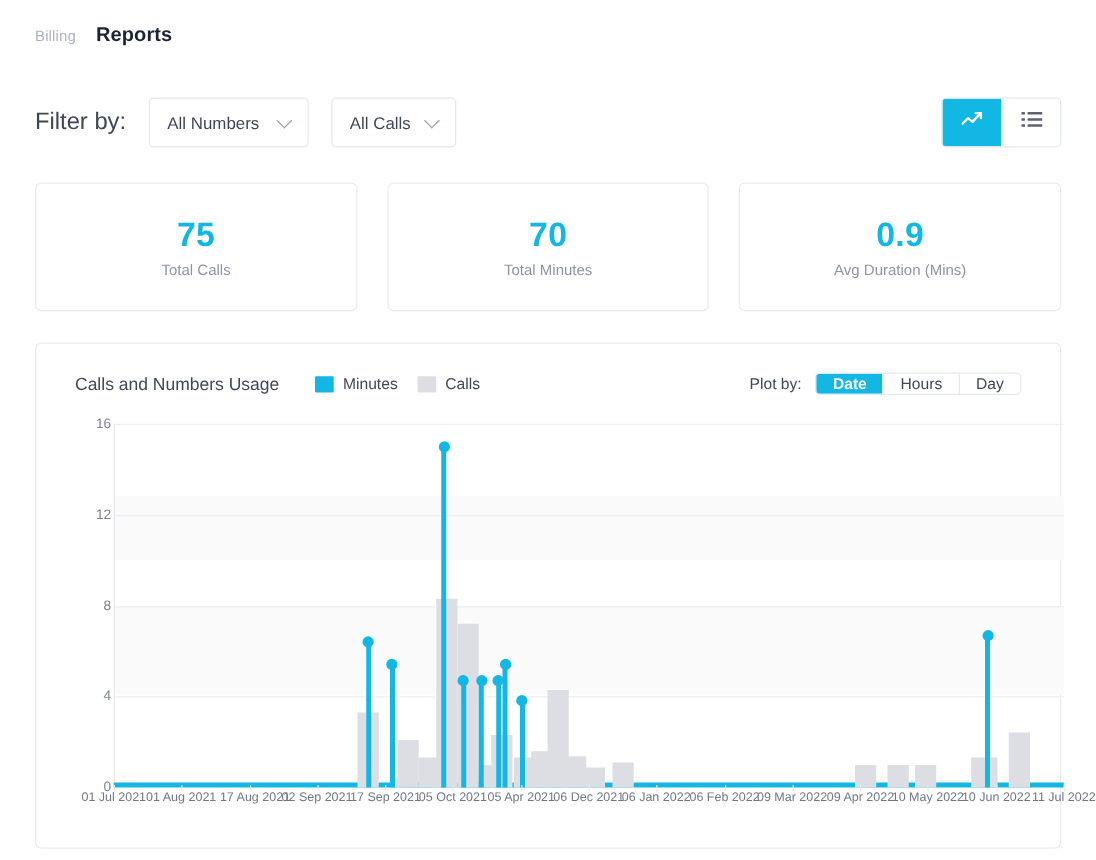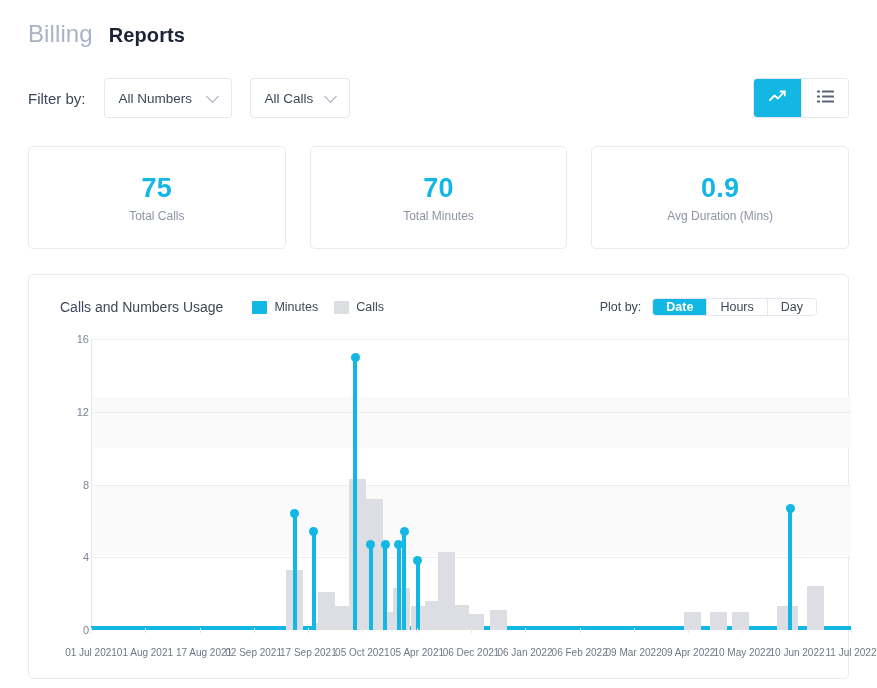--- a/index.html
+++ b/index.html
@@ -18,7 +18,7 @@
     display: flex; align-items: baseline; gap: 16px;
   }
   .crumb-parent {
-    font-size: 24px; color: #aab2c5; letter-spacing: .1px;
+    font-size: 12px; color: #aab2c5; letter-spacing: .1px;
   }
   .crumb-current {
     font-size: 20px; color: #1b2436; font-weight: bold; letter-spacing: .1px;

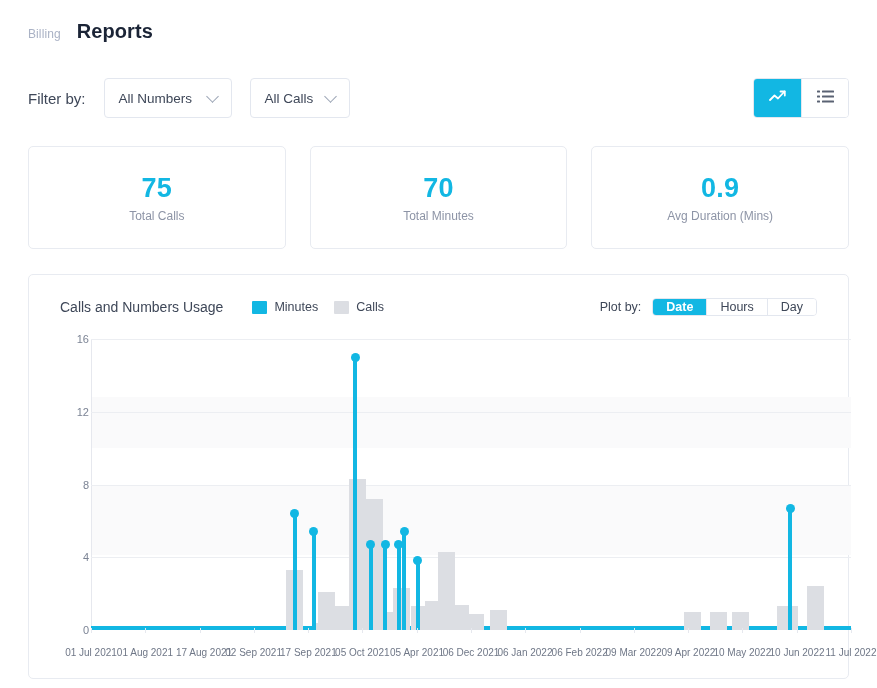--- a/index.html
+++ b/index.html
@@ -21,7 +21,7 @@
     font-size: 12px; color: #aab2c5; letter-spacing: .1px;
   }
   .crumb-current {
-    font-size: 20px; color: #1b2436; font-weight: bold; letter-spacing: .1px;
+    font-size: 16px; color: #1b2436; font-weight: bold; letter-spacing: .1px;
   }
 
   

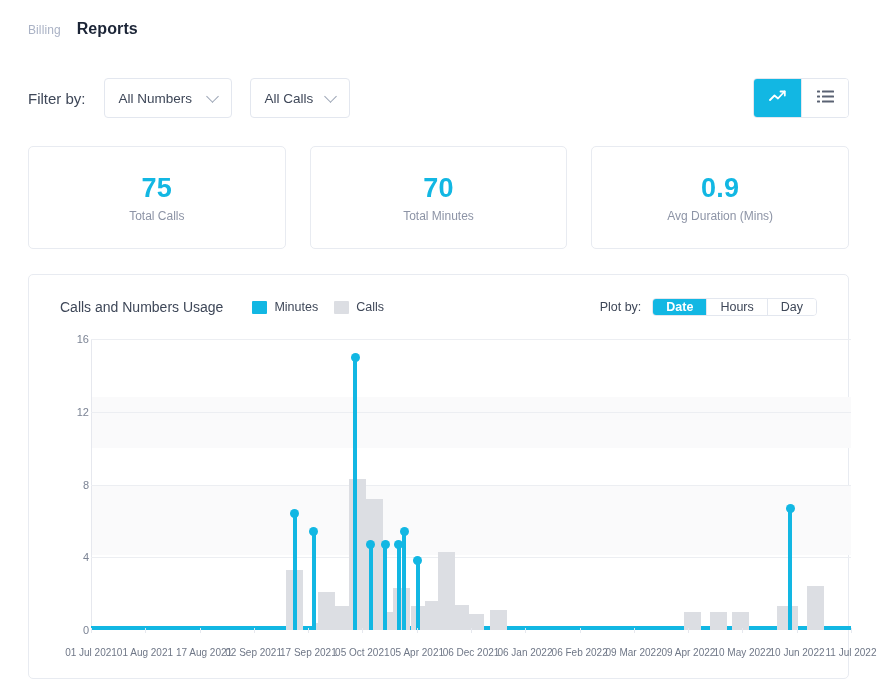--- a/index.html
+++ b/index.html
@@ -30,7 +30,7 @@
     display: flex; align-items: center; gap: 18px;
     height: 40px;
   }
-  .filter-label { font-size: 15px; color: #3e4758; }
+  .filter-label { font-size: 19px; color: #3e4758; }
   .select {
     height: 40px; border: 1px solid #e3e7ef; border-radius: 4px;
     background: #fff; display: flex; align-items: center;

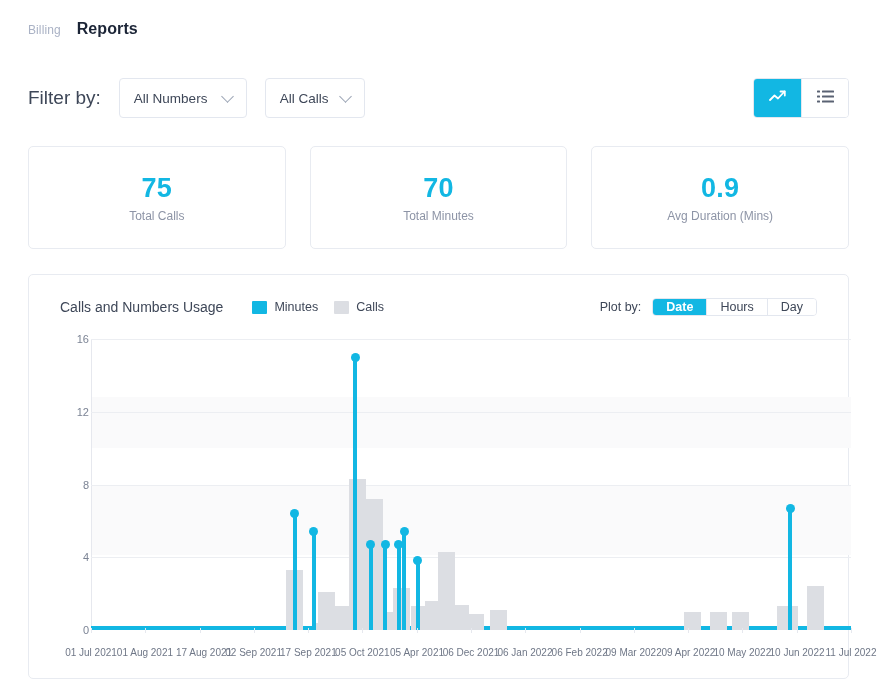--- a/index.html
+++ b/index.html
@@ -126,7 +126,7 @@
   .xlabels { position: absolute; left: 62px; top: 294px; width: 760px; height: 20px; }
   .xtick {
     position: absolute; top: 0; font-size: 10px; color: #6f7787;
-    transform: translateX(-50%); white-space: nowrap; margin-top: 14px;
+    transform: translateX(-50%); white-space: nowrap;
   }
   .xtickmark { position: absolute; top: -5px; width: 1px; height: 5px; background: #e6e8ee; }
 </style>

